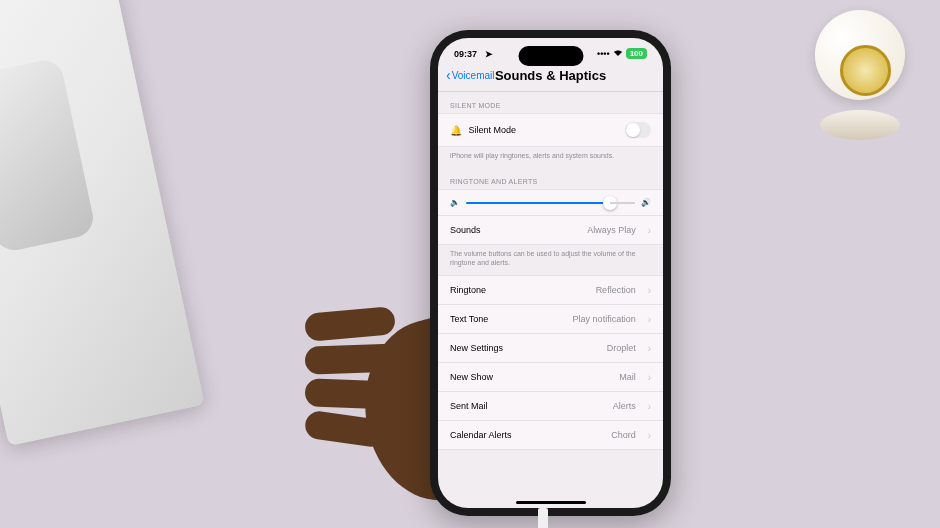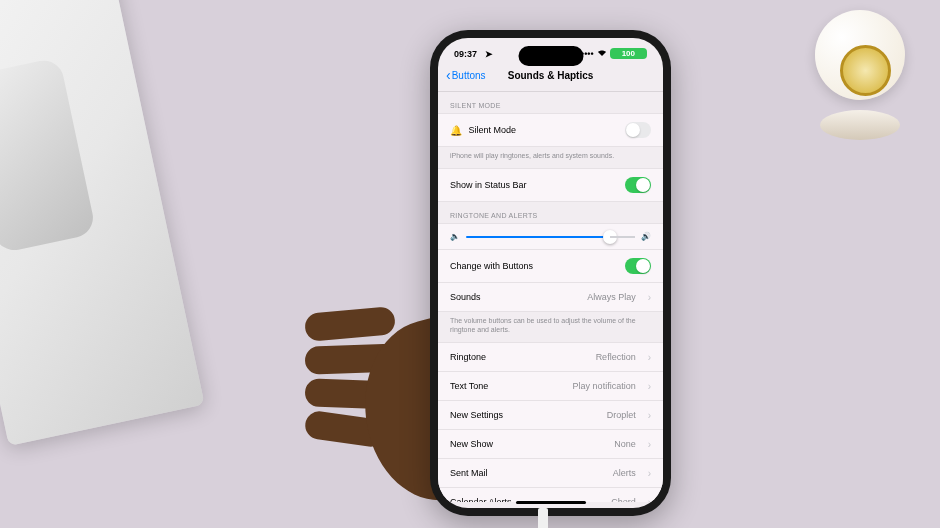--- a/index.html
+++ b/index.html
@@ -152,7 +152,7 @@
     .battery-badge {
       background: #34c759;
       color: #fff;
-      padding: 1px 12px;
+      padding: 1px 4px;
       border-radius: 4px;
       font-size: 8px;
       font-weight: 700;

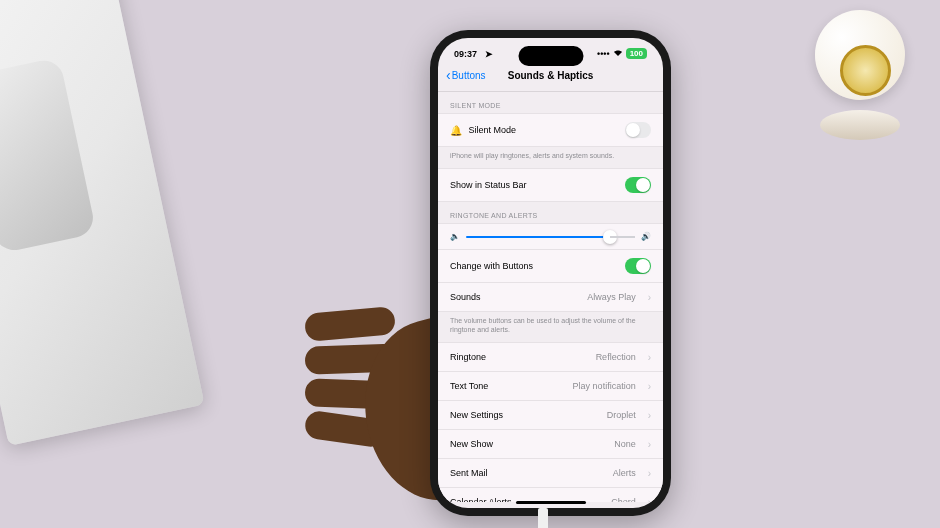--- a/index.html
+++ b/index.html
@@ -350,7 +350,7 @@
     <div class="nav-bar">
       <div class="back-btn">
         <span class="back-chevron">‹</span>
-        <span>Buttons</span>
+        <span>Voicemail</span>
       </div>
       <div class="nav-title">Sounds &amp; Haptics</div>
     </div>

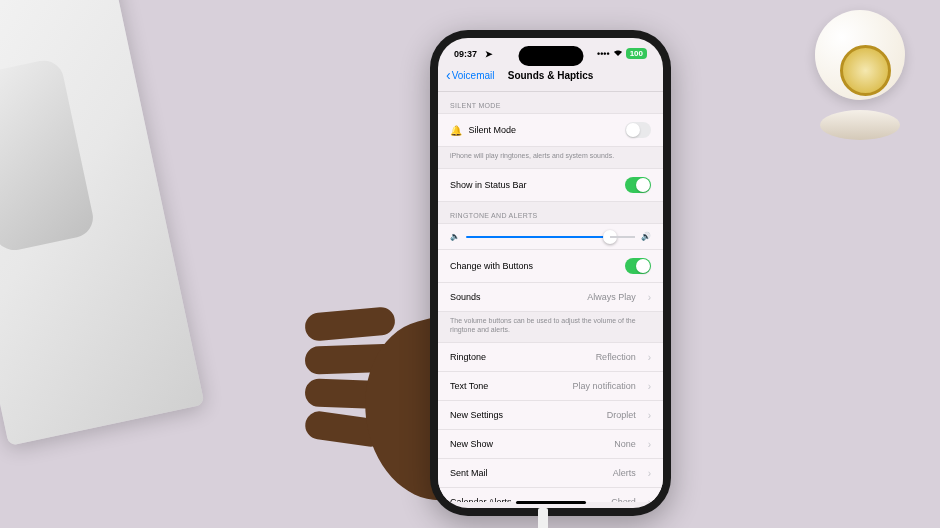--- a/index.html
+++ b/index.html
@@ -178,7 +178,7 @@
       position: absolute;
       left: 50%;
       transform: translateX(-50%);
-      font-size: 10px;
+      font-size: 13px;
       font-weight: 600;
     }
     .content {

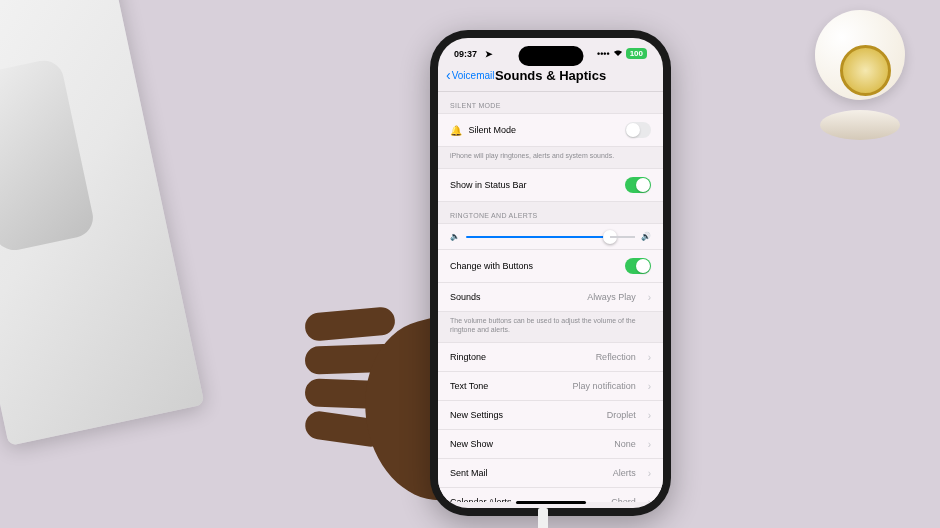--- a/index.html
+++ b/index.html
@@ -366,10 +366,6 @@
       </div>
       <div class="section-footer">iPhone will play ringtones, alerts and system sounds.</div>
 
-      <div class="cell cell-group-first">
-        <span class="cell-label">Show in Status Bar</span>
-        <div class="toggle toggle-on"></div>
-      </div>
 
       <div class="section-header">RINGTONE AND ALERTS</div>
       <div class="slider-cell">

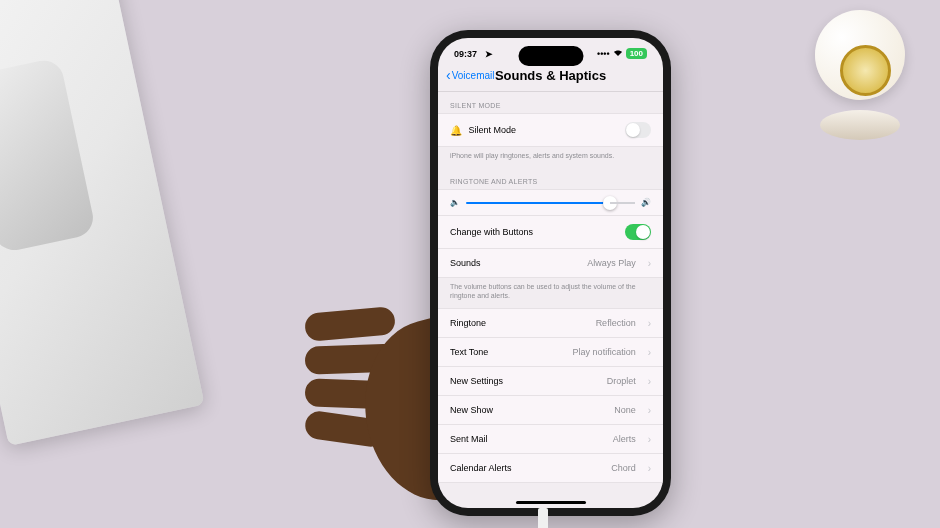--- a/index.html
+++ b/index.html
@@ -376,10 +376,6 @@
         <span class="vol-icon">🔊</span>
       </div>
       <div class="cell">
-        <span class="cell-label">Change with Buttons</span>
-        <div class="toggle toggle-on"></div>
-      </div>
-      <div class="cell">
         <span class="cell-label">Sounds</span>
         <div class="cell-value">
           <span>Always Play</span>

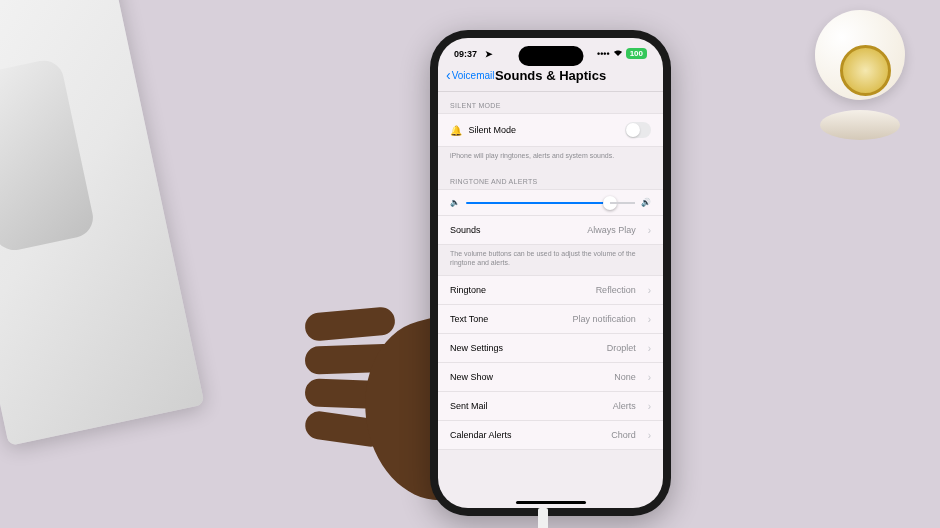--- a/index.html
+++ b/index.html
@@ -409,7 +409,7 @@
         <div class="cell">
           <span class="cell-label">New Show</span>
           <div class="cell-value">
-              <span>None</span>
+              <span>Mail</span>
               <span class="chevron">›</span>
             </div>
         </div>

